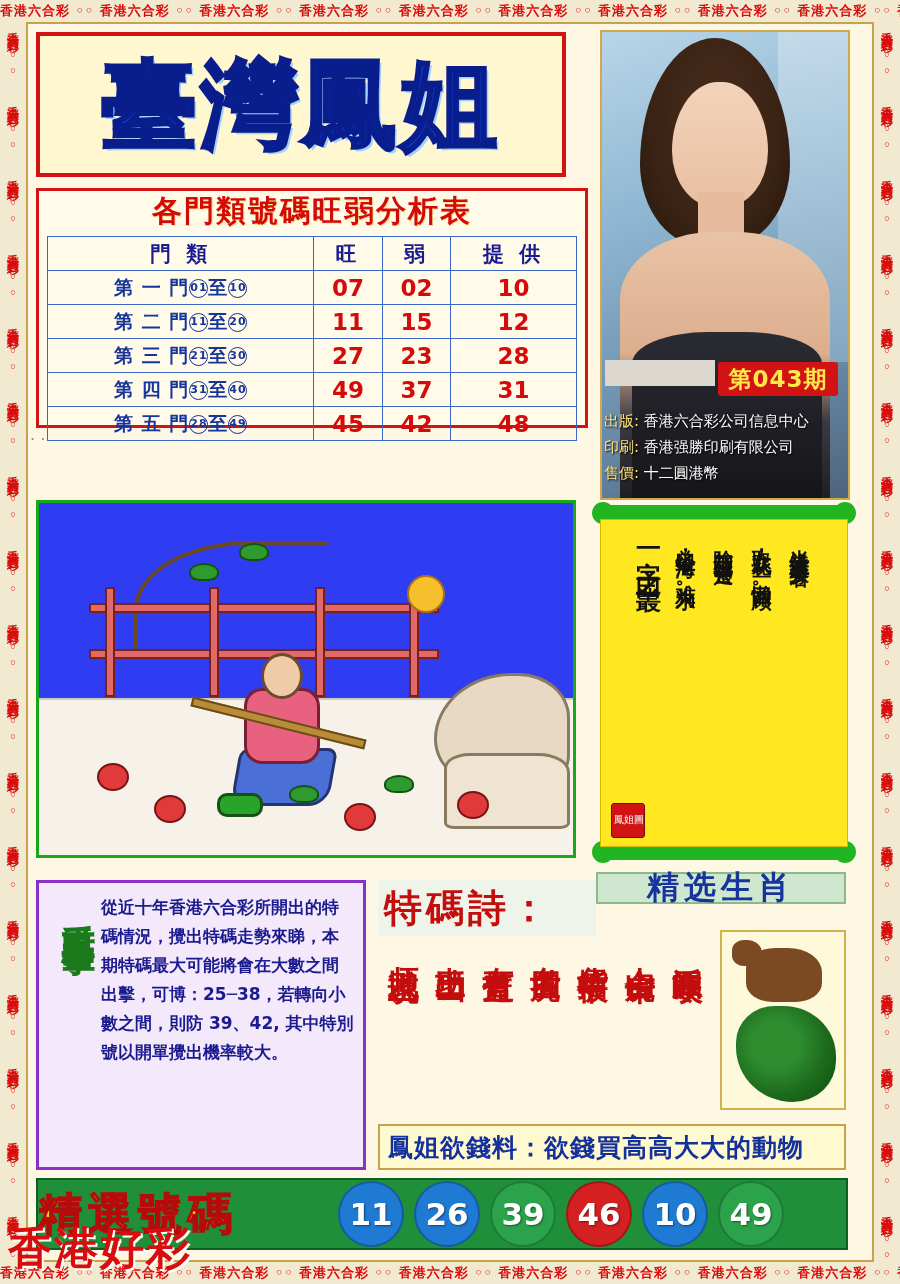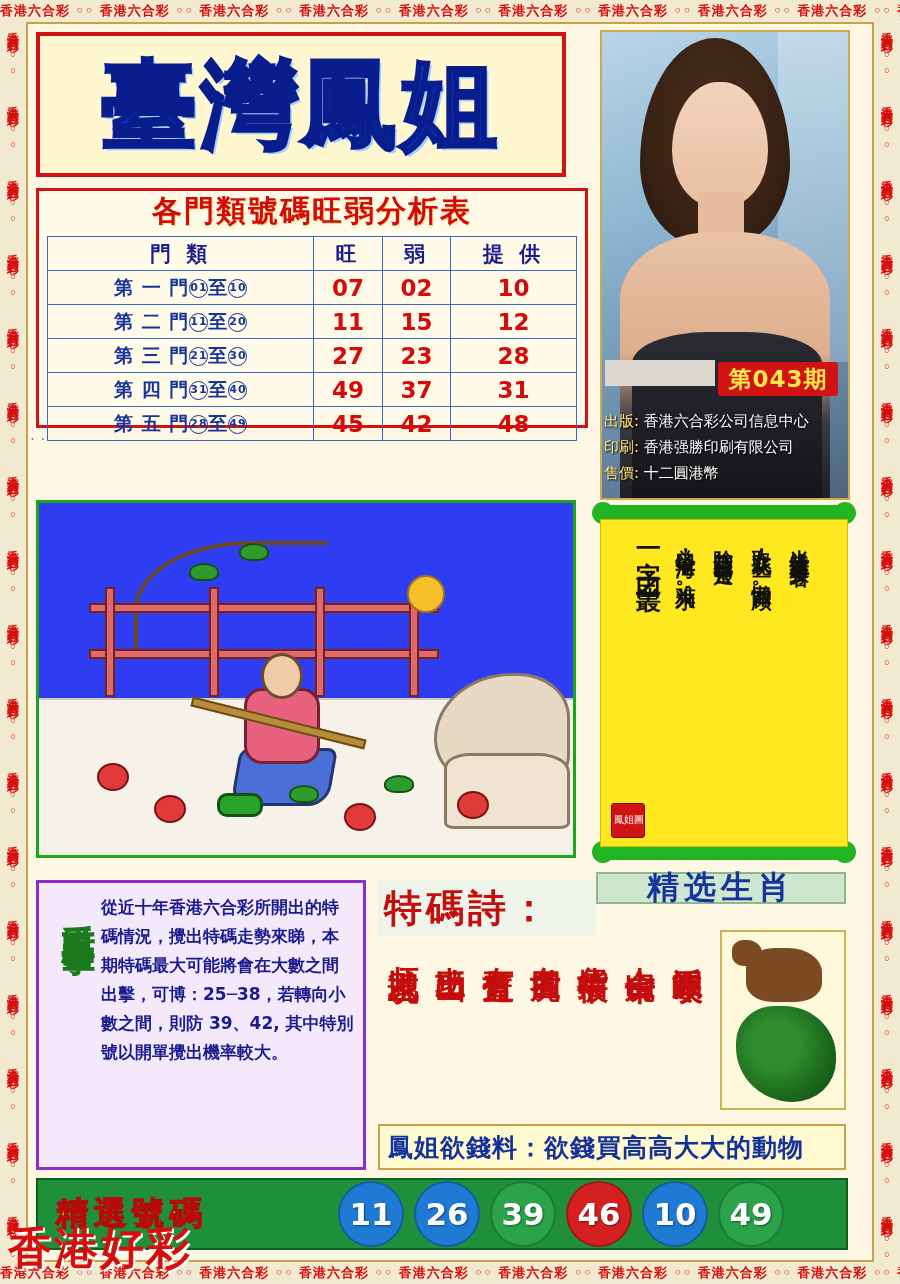--- a/index.html
+++ b/index.html
@@ -336,10 +336,9 @@
   }
   .bottom-label{
     width:300px;
-    font-size:32px;font-weight:bold;color:#ffe100;
+    font-size:44px;font-weight:bold;color:#ffe100;
     -webkit-text-stroke:1.5px #b50b0b;
     letter-spacing:6px;
-    padding-left:18px;
     box-sizing:border-box;
   }
   .balls{flex:1;display:flex;align-items:center;gap:10px;}

